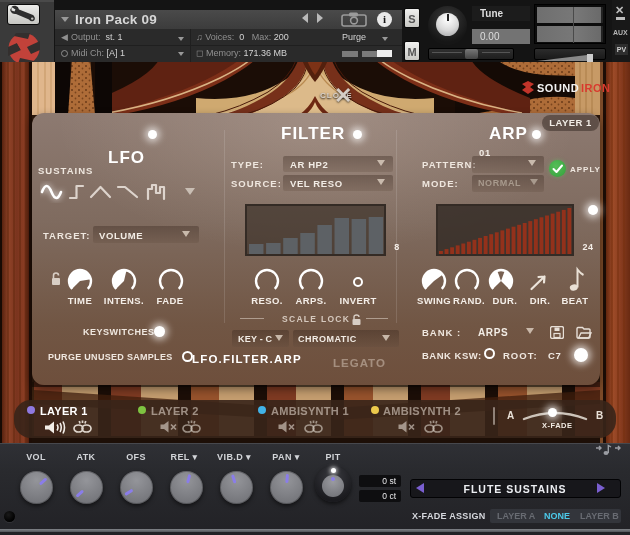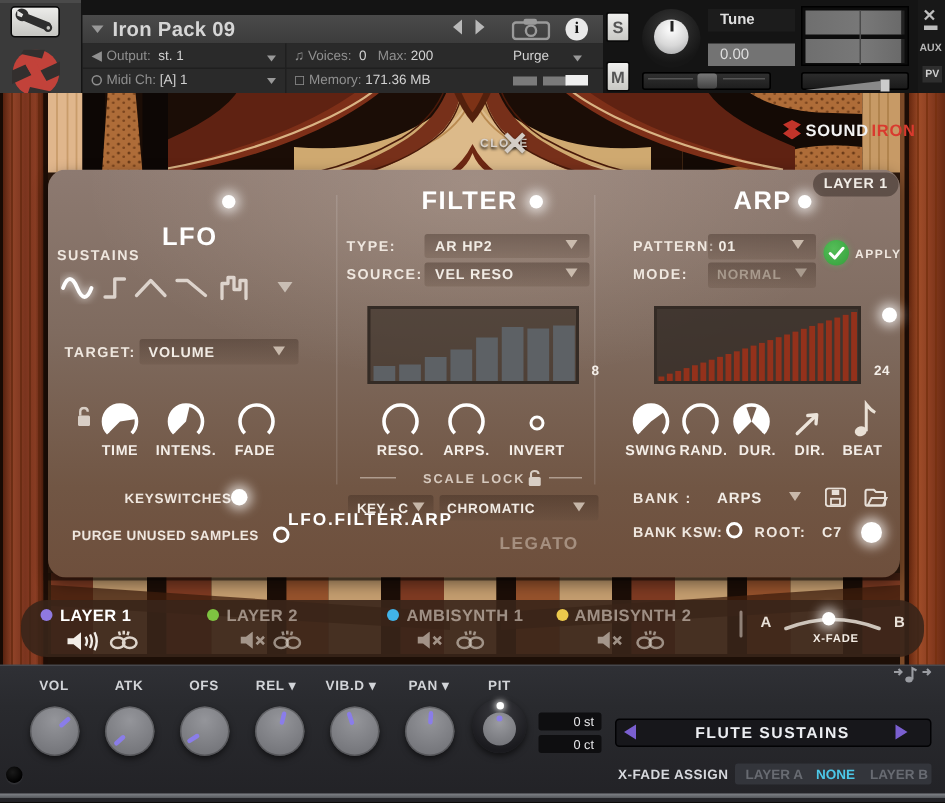--- a/index.html
+++ b/index.html
@@ -328,7 +328,7 @@
 
     <div class="lbl" style="left:390px;top:46px;font-size:9.5px;">PATTERN:</div>
     <div class="ddown" style="left:440px;top:43px;width:72px;height:17px;"></div>
-    <div class="ddtx" style="left:447px;top:46px;">01</div>
+    <div class="ddtx" style="left:447px;top:34px;">01</div>
     <div class="caret" style="left:496px;top:47px;"></div>
     <div class="abs" style="left:517px;top:47px;width:17px;height:17px;border-radius:50%;background:radial-gradient(circle at 40% 35%,#55bd58,#34a03b);box-shadow:0 0 4px rgba(90,210,100,.4);">
       <svg width="17" height="17">

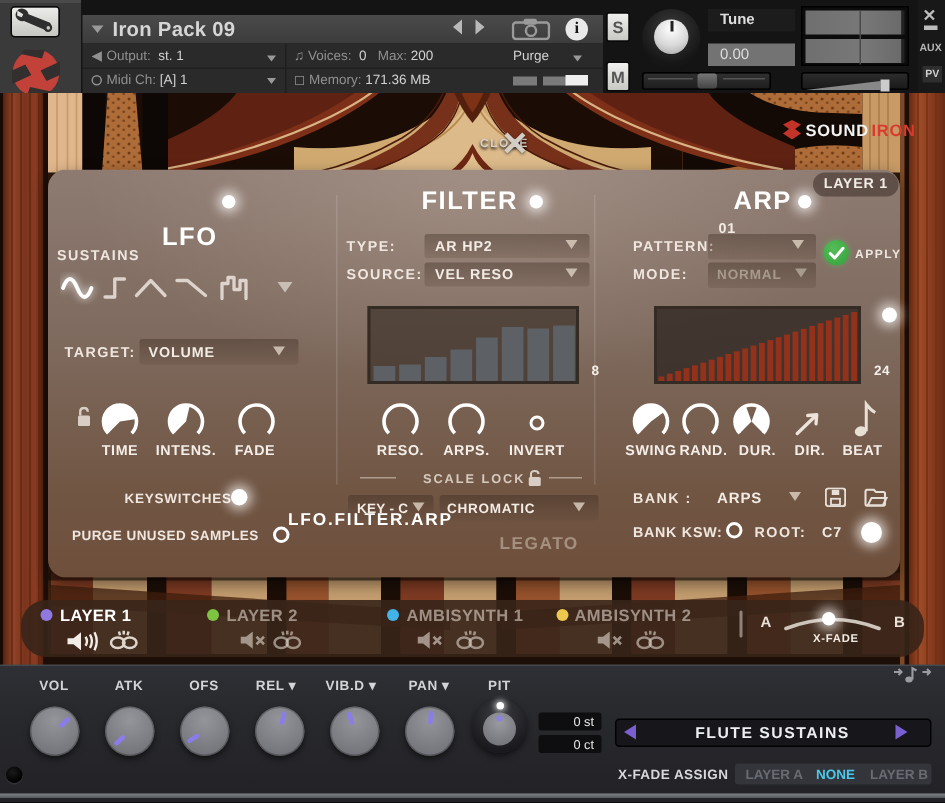--- a/index.html
+++ b/index.html
@@ -412,7 +412,7 @@
     <div class="ddown" style="left:261px;top:217px;width:106px;height:17px;"></div>
     <div class="ddtx" style="left:266px;top:221px;font-size:9px;letter-spacing:.5px;">CHROMATIC</div>
     <div class="caret" style="left:350px;top:222px;border-left-width:4.5px;border-right-width:4.5px;border-top-width:6px;"></div>
-    <div class="abs" style="left:160px;top:228px;color:#fff;font-weight:bold;font-size:11.5px;letter-spacing:1.2px;">LFO.FILTER.ARP</div>
+    <div class="abs" style="left:160px;top:240px;color:#fff;font-weight:bold;font-size:11.5px;letter-spacing:1.2px;">LFO.FILTER.ARP</div>
     <div class="abs" style="left:301px;top:244px;color:rgba(240,229,218,.42);font-weight:bold;font-size:11.5px;letter-spacing:1px;">LEGATO</div>
     <div class="lbl" style="left:51px;top:214px;font-size:9px;letter-spacing:.5px;">KEYSWITCHES</div>
     <div class="dot" style="left:122px;top:213px;width:11px;height:11px;"></div>

